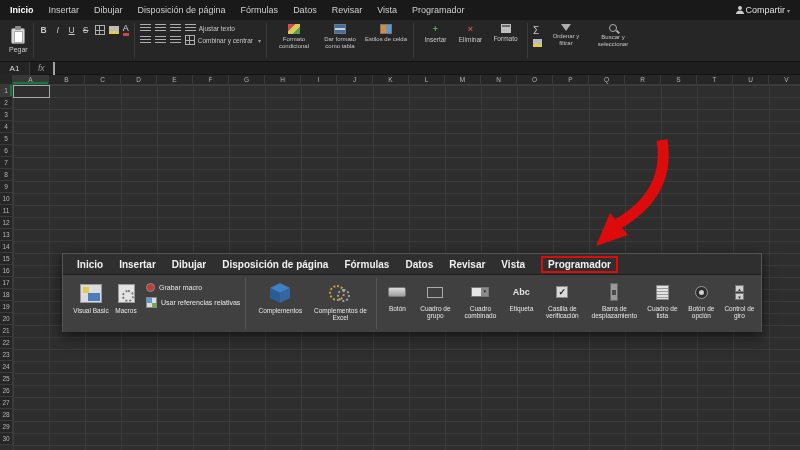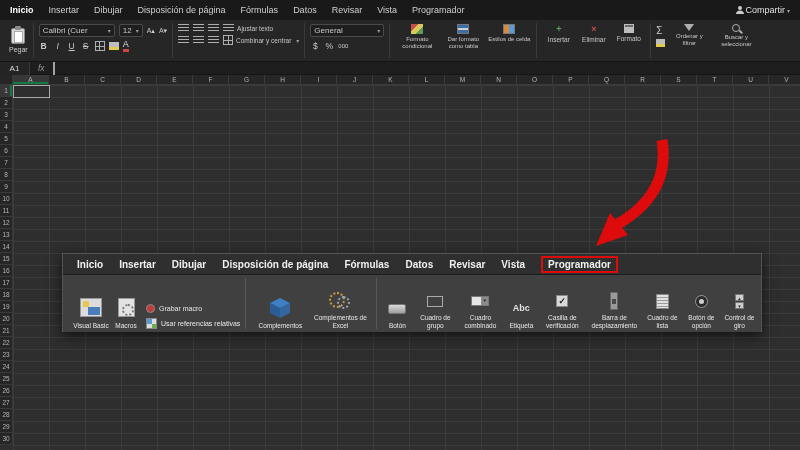--- a/index.html
+++ b/index.html
@@ -142,18 +142,6 @@
 
   <div class="rgroup">
     <div class="rrow">
-      <div class="combo fontname">
-        <span>Calibri (Cuer</span>
-        <span class="cr">▾</span>
-      </div>
-      <div class="combo fontsize">
-        <span>12</span>
-        <span class="cr">▾</span>
-      </div>
-      <span class="afont">A▴</span>
-      <span class="afont">A▾</span>
-    </div>
-    <div class="rrow">
       <span class="gbtn b">B</span>
       <span class="gbtn i">I</span>
       <span class="gbtn u">U</span>

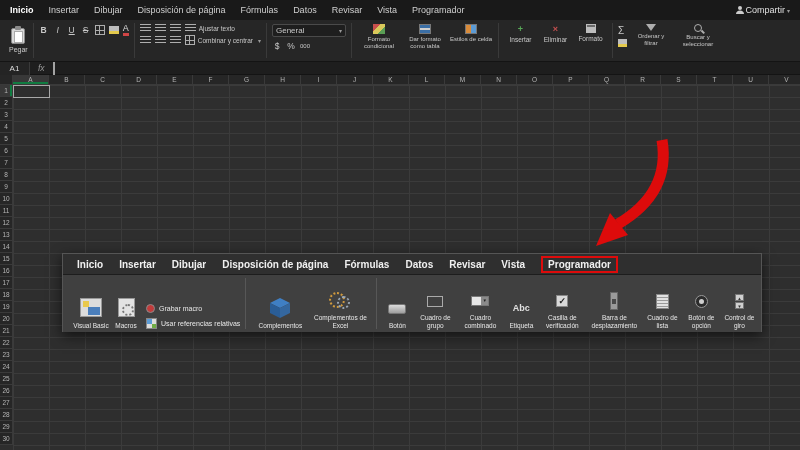--- a/index.html
+++ b/index.html
@@ -174,19 +174,6 @@
     </div>
   </div>
 
-  <div class="rgroup">
-    <div class="rrow">
-      <div class="combo numfmt">
-        <span>General</span>
-        <span class="cr">▾</span>
-      </div>
-    </div>
-    <div class="rrow">
-      <span class="gbtn">$</span>
-      <span class="gbtn">%</span>
-      <span class="gbtn" style="font-size:6px">000</span>
-    </div>
-  </div>
 
   <div class="rgroup" style="flex-direction:row;align-items:flex-start;gap:2px">
     <div class="vbtn">

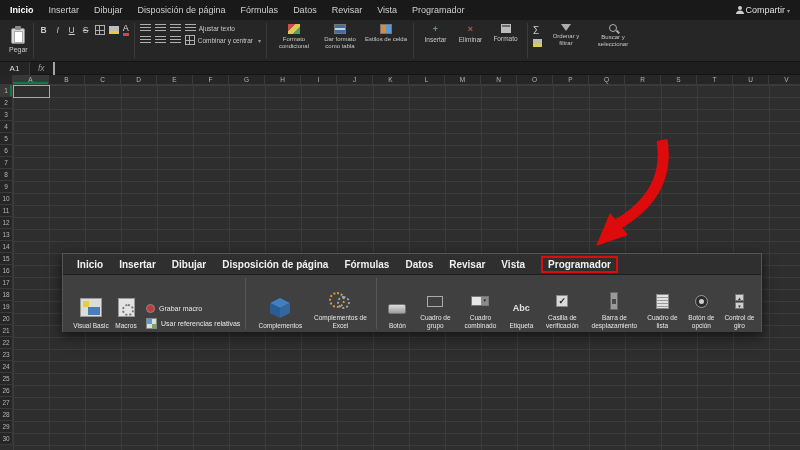--- a/index.html
+++ b/index.html
@@ -69,7 +69,7 @@
   .ovtab{font-size:10px;font-weight:bold;color:#f0f0f0;white-space:nowrap}
   .redbox{border:2px solid #dd0b0b;padding:1px 5px}
   .ov-body{height:57px;background:#404040;display:flex;align-items:stretch;padding:3px 4px}
-  .ovgroup{display:flex;align-items:flex-end;padding:0 5px;border-right:1px solid #575757}
+  .ovgroup{display:flex;align-items:flex-start;padding:0 5px;border-right:1px solid #575757}
   .ovgroup:last-child{border-right:none}
   .bigv{display:flex;flex-direction:column;align-items:center;justify-content:flex-start;gap:2px;font-size:6.5px;line-height:1.15;color:#e8e8e8;text-align:center;padding-top:3px}
   .smallcol{display:flex;flex-direction:column;gap:5px;padding-top:5px;margin-left:4px}

